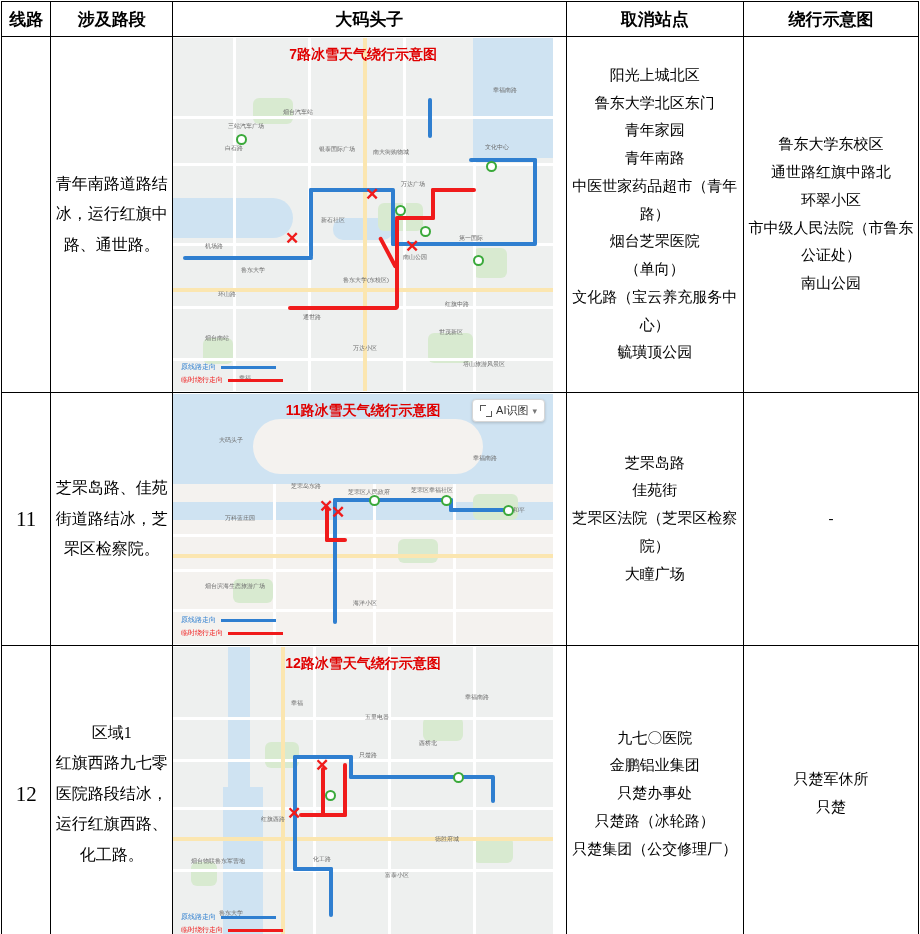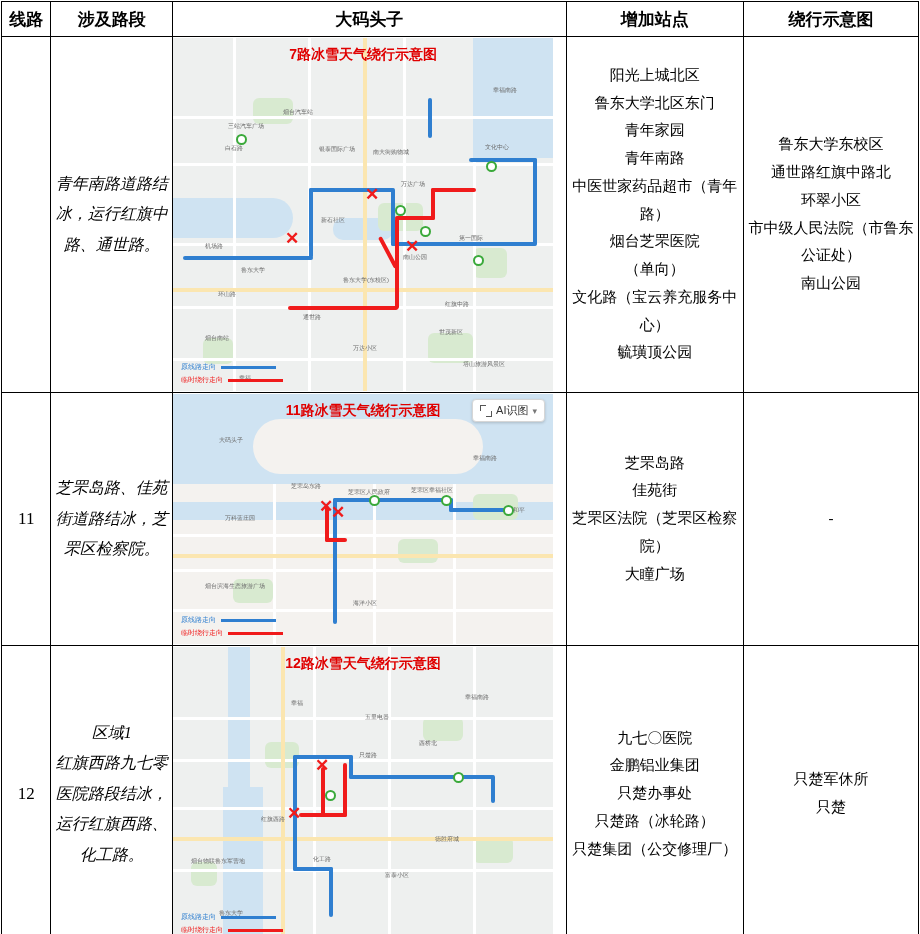--- a/index.html
+++ b/index.html
@@ -208,7 +208,7 @@
       <th>线路</th>
       <th>涉及路段</th>
       <th>大码头子</th>
-      <th>增加站点</th>
+      <th>取消站点</th>
       <th>绕行示意图</th>
     </tr>
   </thead>

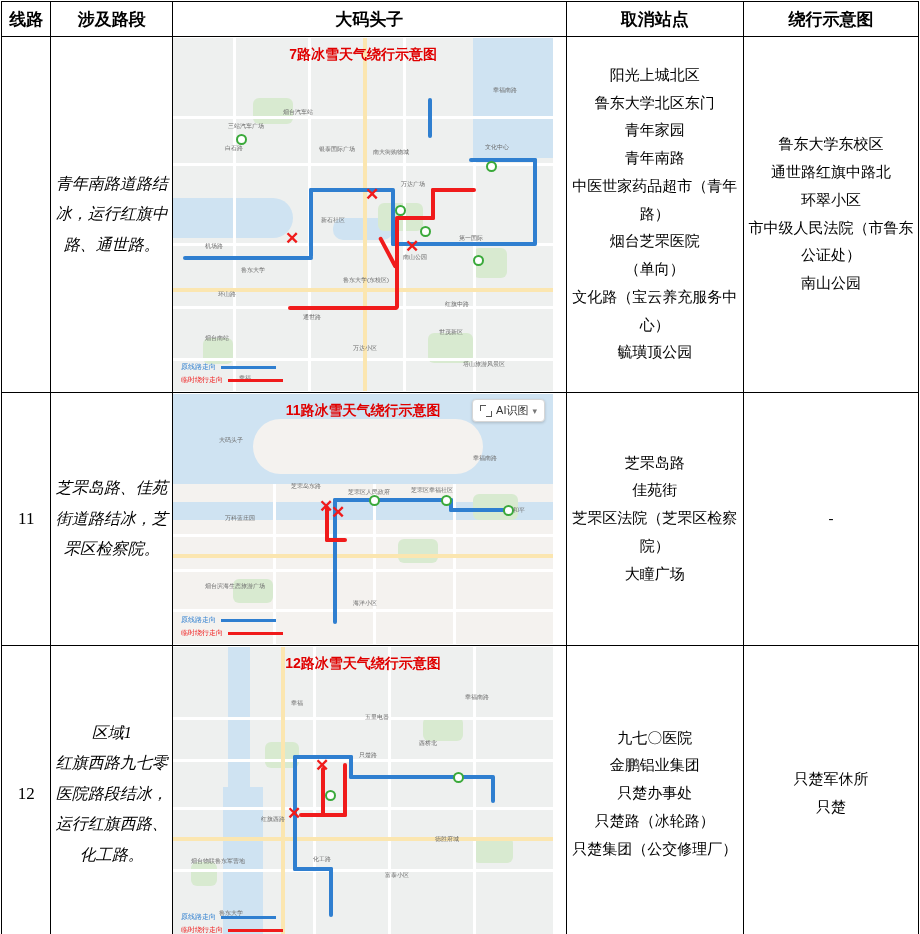--- a/index.html
+++ b/index.html
@@ -47,7 +47,6 @@
     text-align: left;
     padding: 0 8px;
     line-height: 1.9;
-    font-style: italic;
   }
   td.stops {
     font-size: 15px;

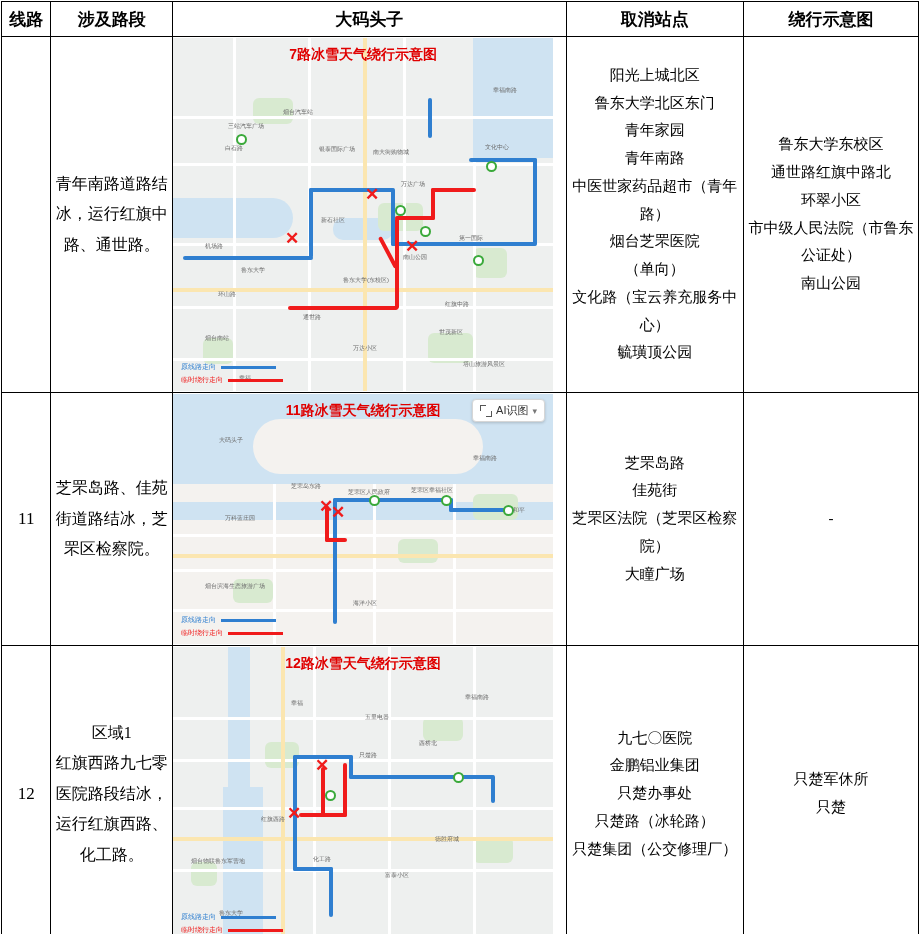--- a/index.html
+++ b/index.html
@@ -40,7 +40,7 @@
   .col-add    { width: 170px; }
 
   td.line-no {
-    font-size: 17px;
+    font-size: 21px;
   }
   td.roads {
     font-size: 16px;

